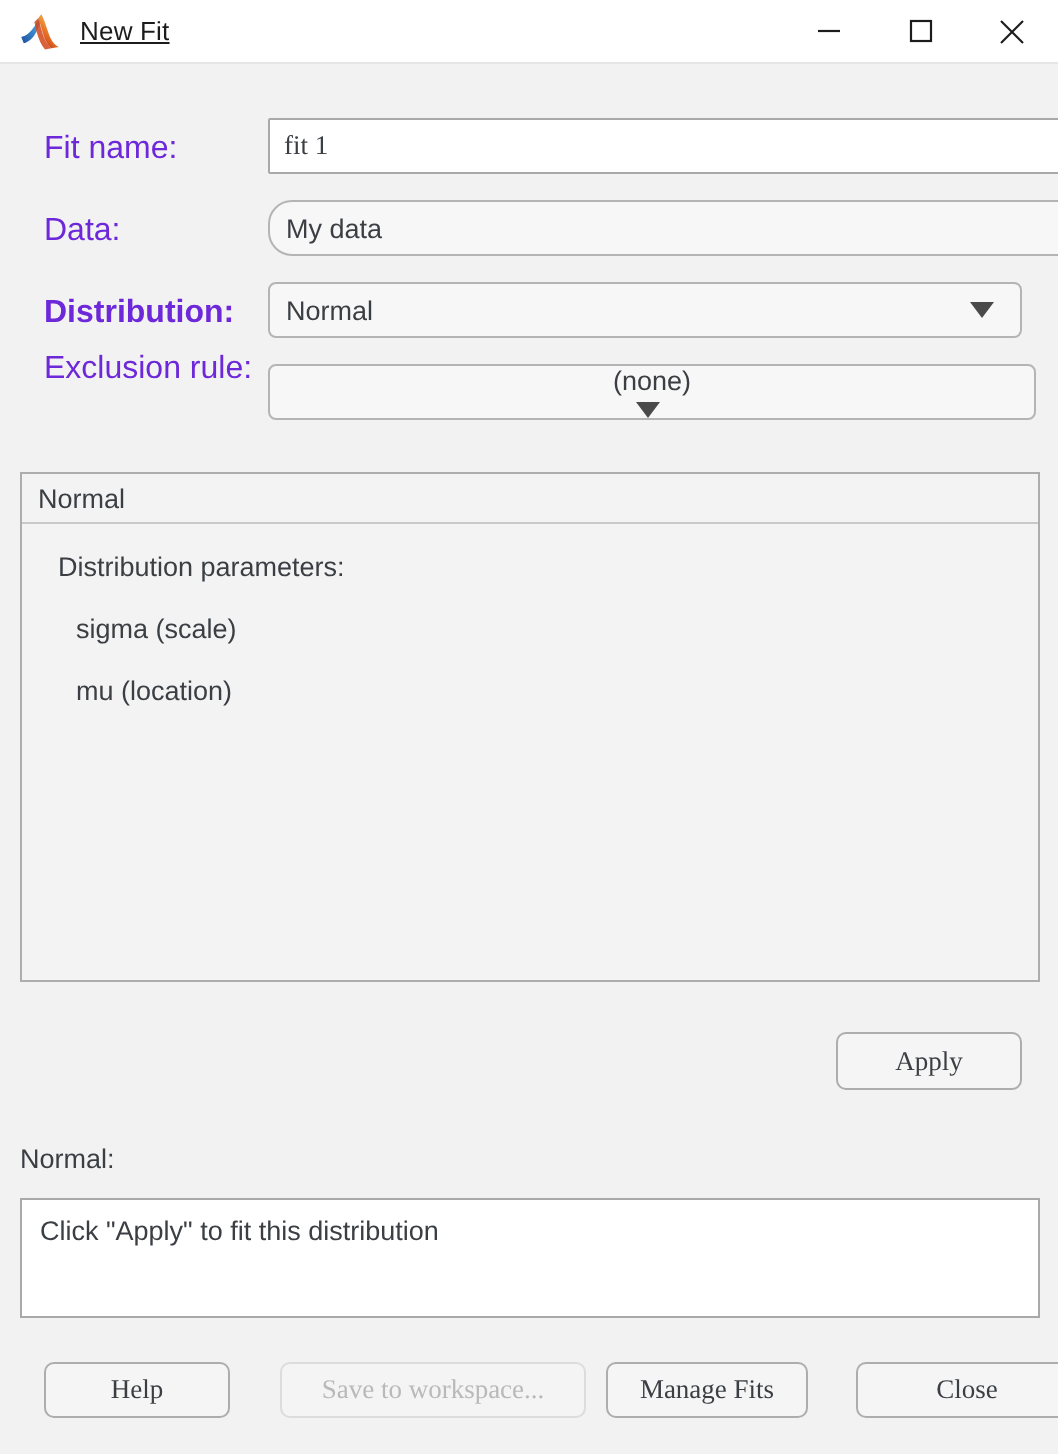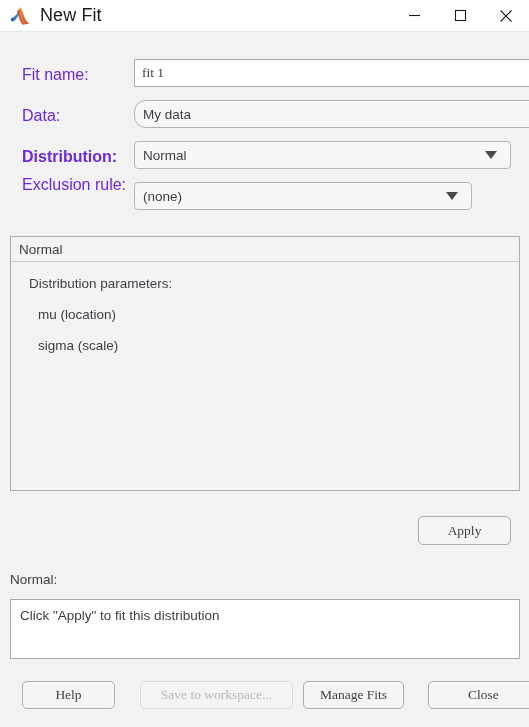--- a/index.html
+++ b/index.html
@@ -38,10 +38,11 @@
   }
   .title-text {
     margin-left: 10px;
-    font-size: 18px;
+    font-size: 13px;
     color: #1c1c1c;
     letter-spacing: 0.1px;
     white-space: nowrap;
+    text-decoration: underline;
   }
   .win-controls {
     position: absolute;

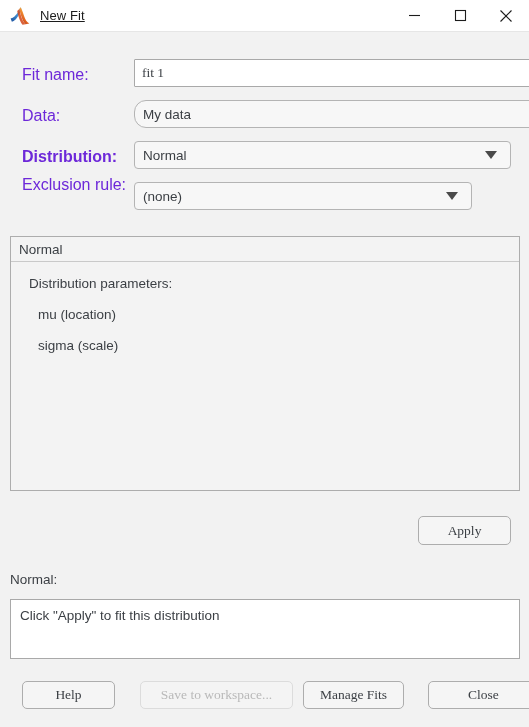--- a/index.html
+++ b/index.html
@@ -243,7 +243,7 @@
 </div>
 
 <div class="form-label" style="left:22px; top:176px;">Exclusion rule:</div>
-<div class="dropdown" style="left:134px; top:182px; width:338px; height:28px;">
+<div class="dropdown" style="left:134px; top:182px; width:384px; height:28px;flex-direction:column;">
   <span class="dropdown-value">(none)</span>
   <span class="caret"></span>
 </div>

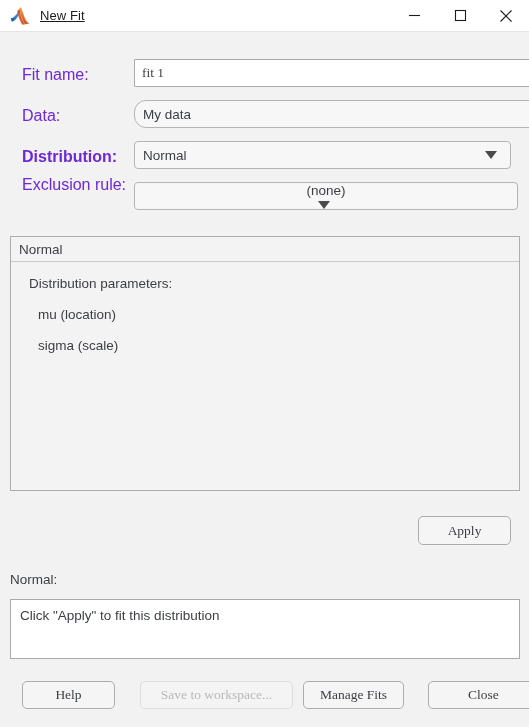--- a/index.html
+++ b/index.html
@@ -254,8 +254,8 @@
   </div>
   <div class="dist-body">
     <div class="dist-line">Distribution parameters:</div>
+    <div class="dist-line param">sigma (scale)</div>
     <div class="dist-line param">mu (location)</div>
-    <div class="dist-line param">sigma (scale)</div>
   </div>
 </div>
 

